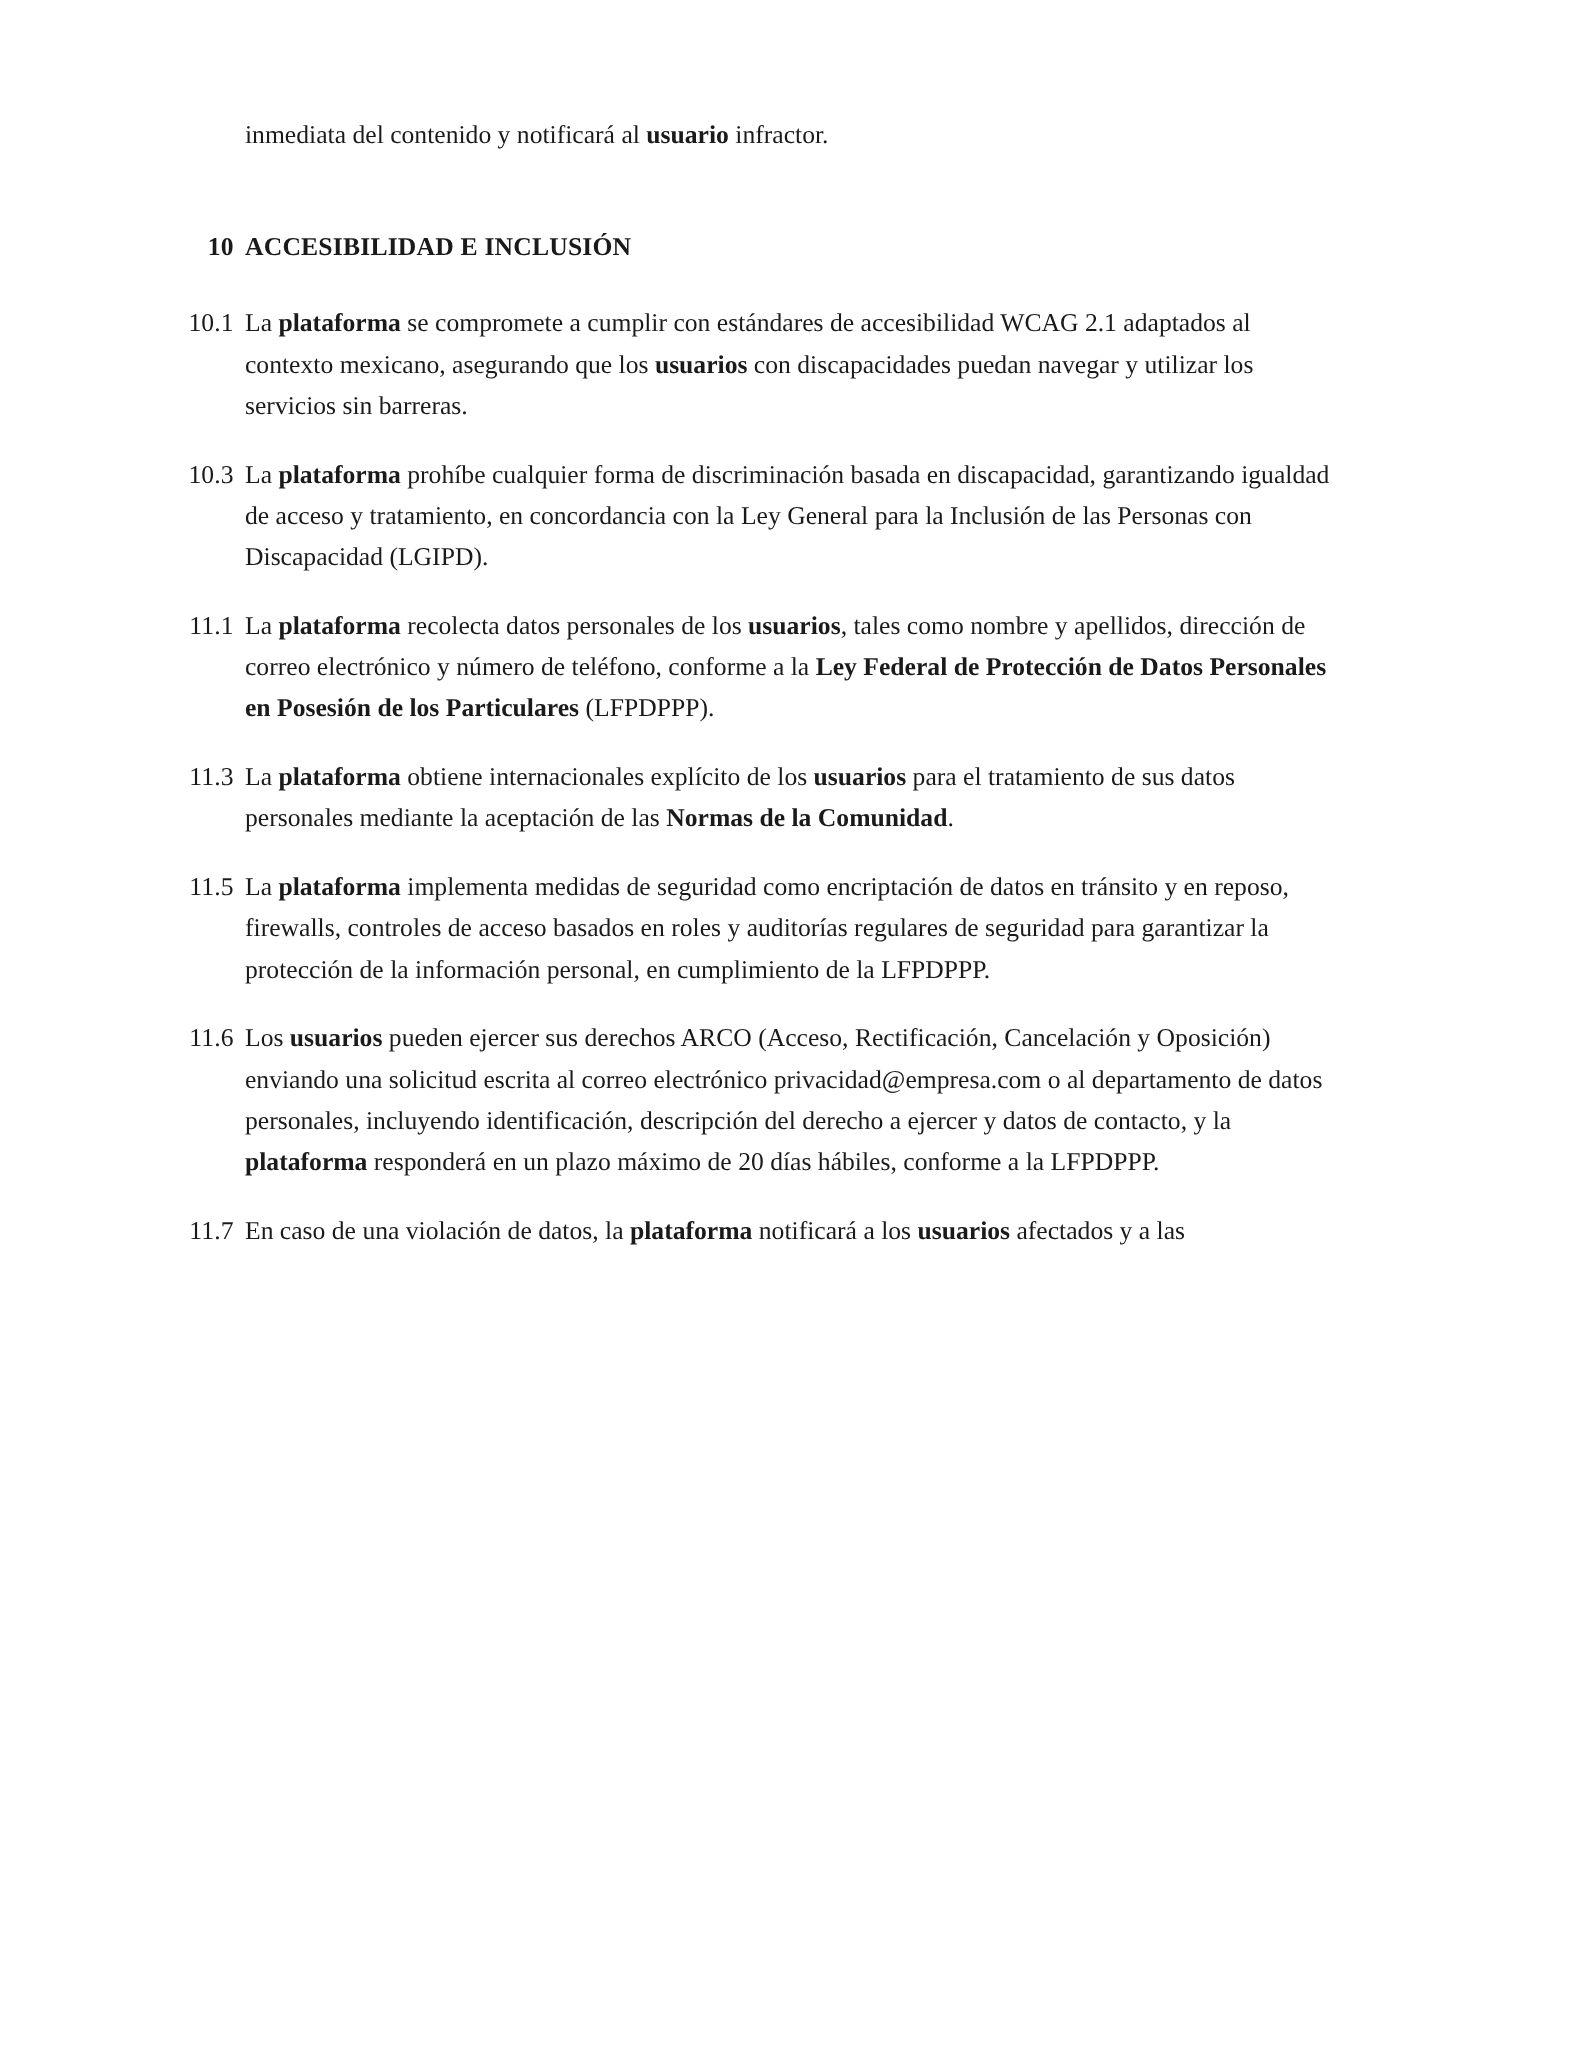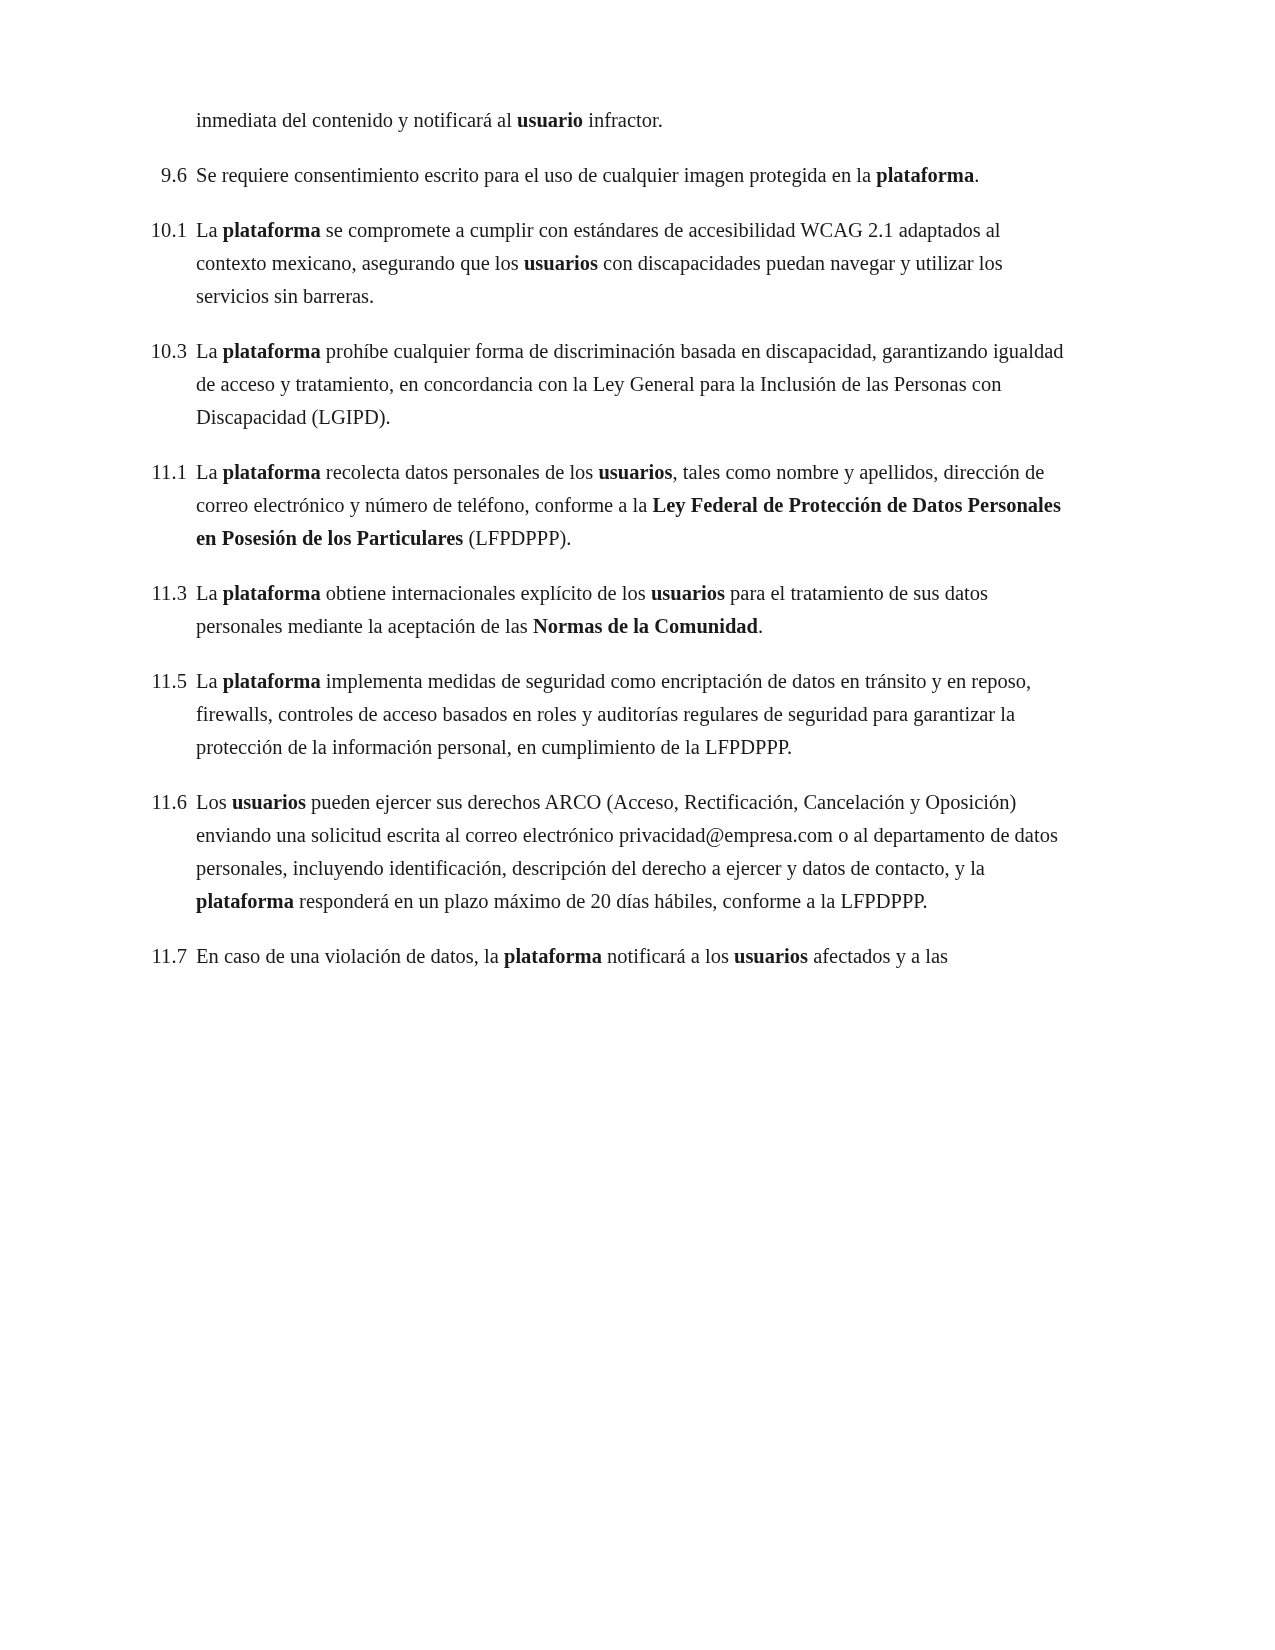--- a/index.html
+++ b/index.html
@@ -22,7 +22,7 @@
   .doc-body {
     position: absolute;
     left: 135px;
-    top: 104px;
+    top: 92px;
     width: 940px;
   }
 

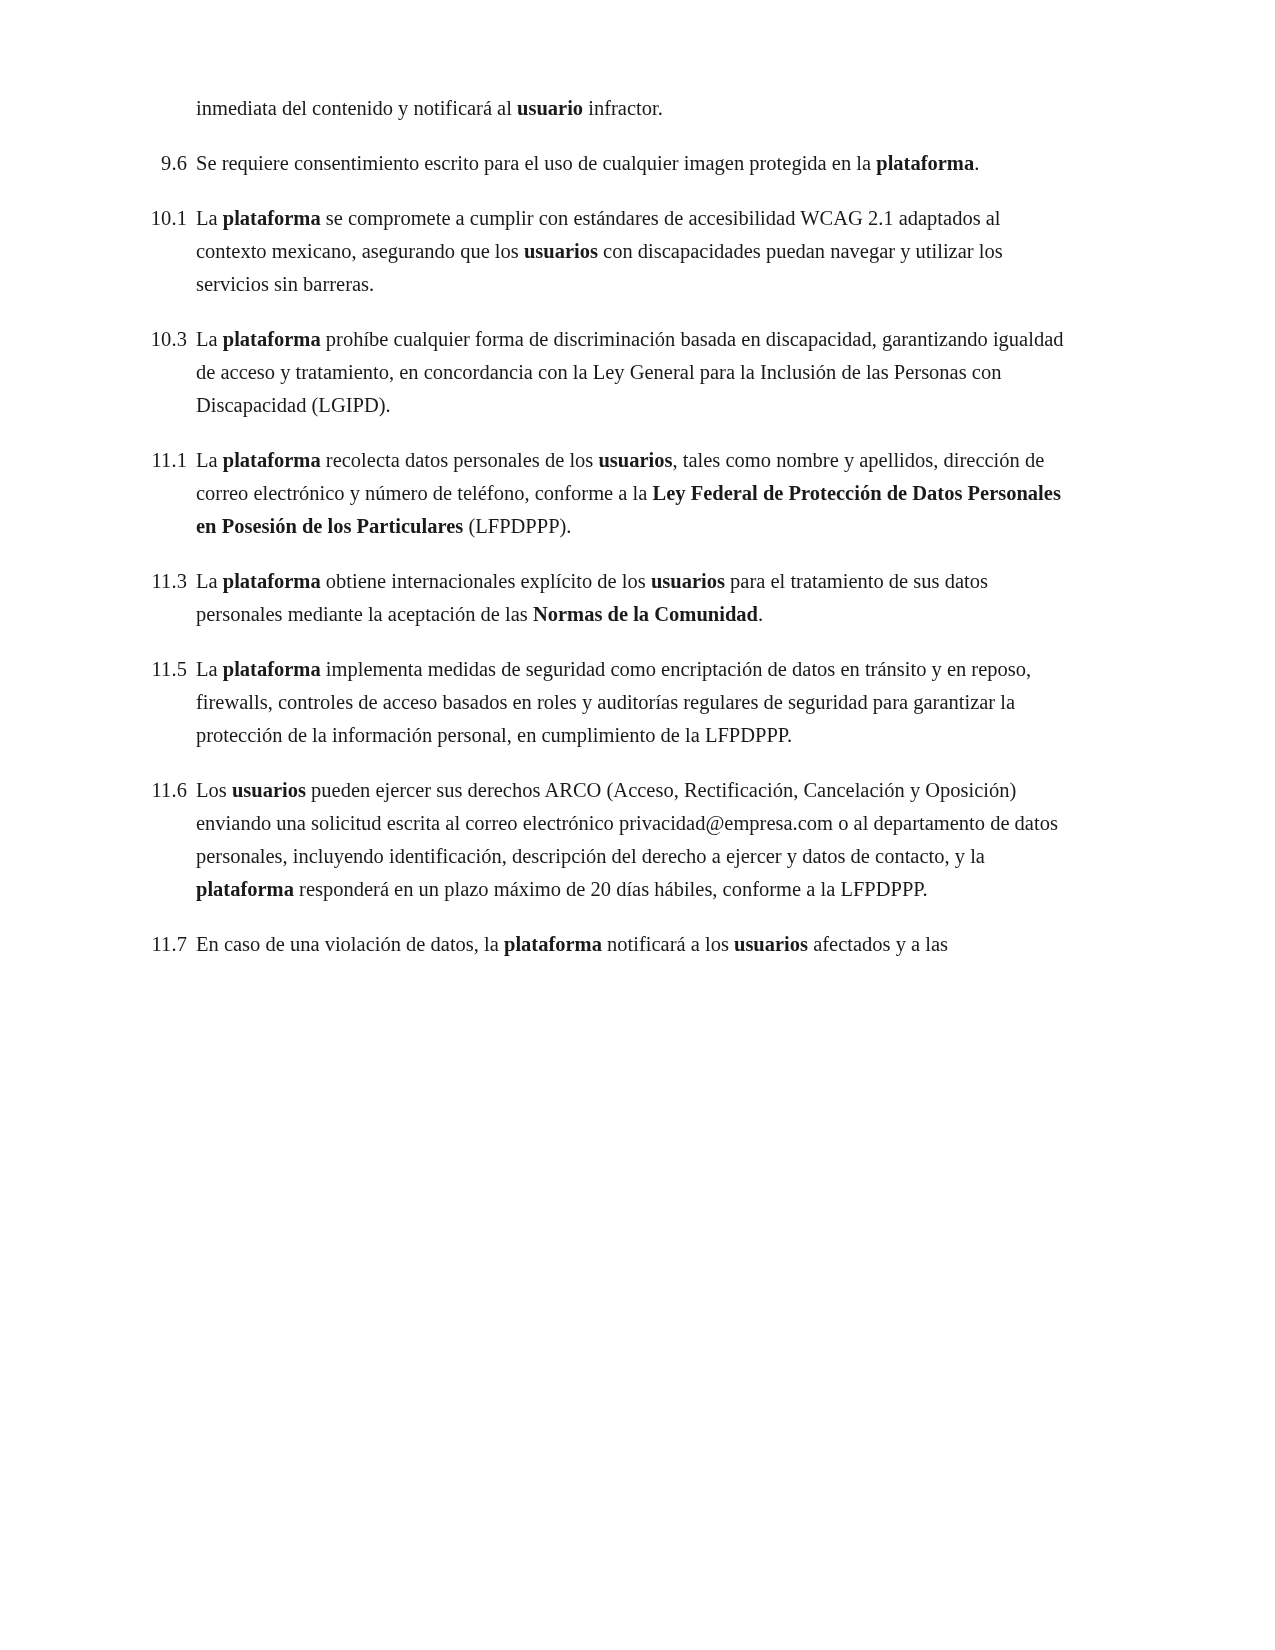--- a/index.html
+++ b/index.html
@@ -88,10 +88,6 @@
         <div class="clause-text"><span>inmediata del contenido y notificará al </span><b>usuario</b><span> infractor.</span></div>
       </div>
       <div class="clause">
-        <div class="clause-num">9.6</div>
-        <div class="clause-text"><span>Se requiere consentimiento escrito para el uso de cualquier imagen protegida en la </span><b>plataforma</b><span>.</span></div>
-      </div>
-      <div class="clause">
         <div class="clause-num">10.1</div>
         <div class="clause-text"><span>La </span><b>plataforma</b><span> se compromete a cumplir con estándares de accesibilidad WCAG 2.1 adaptados al contexto mexicano, asegurando que los </span><b>usuarios</b><span> con discapacidades puedan navegar y utilizar los servicios sin barreras.</span></div>
       </div>

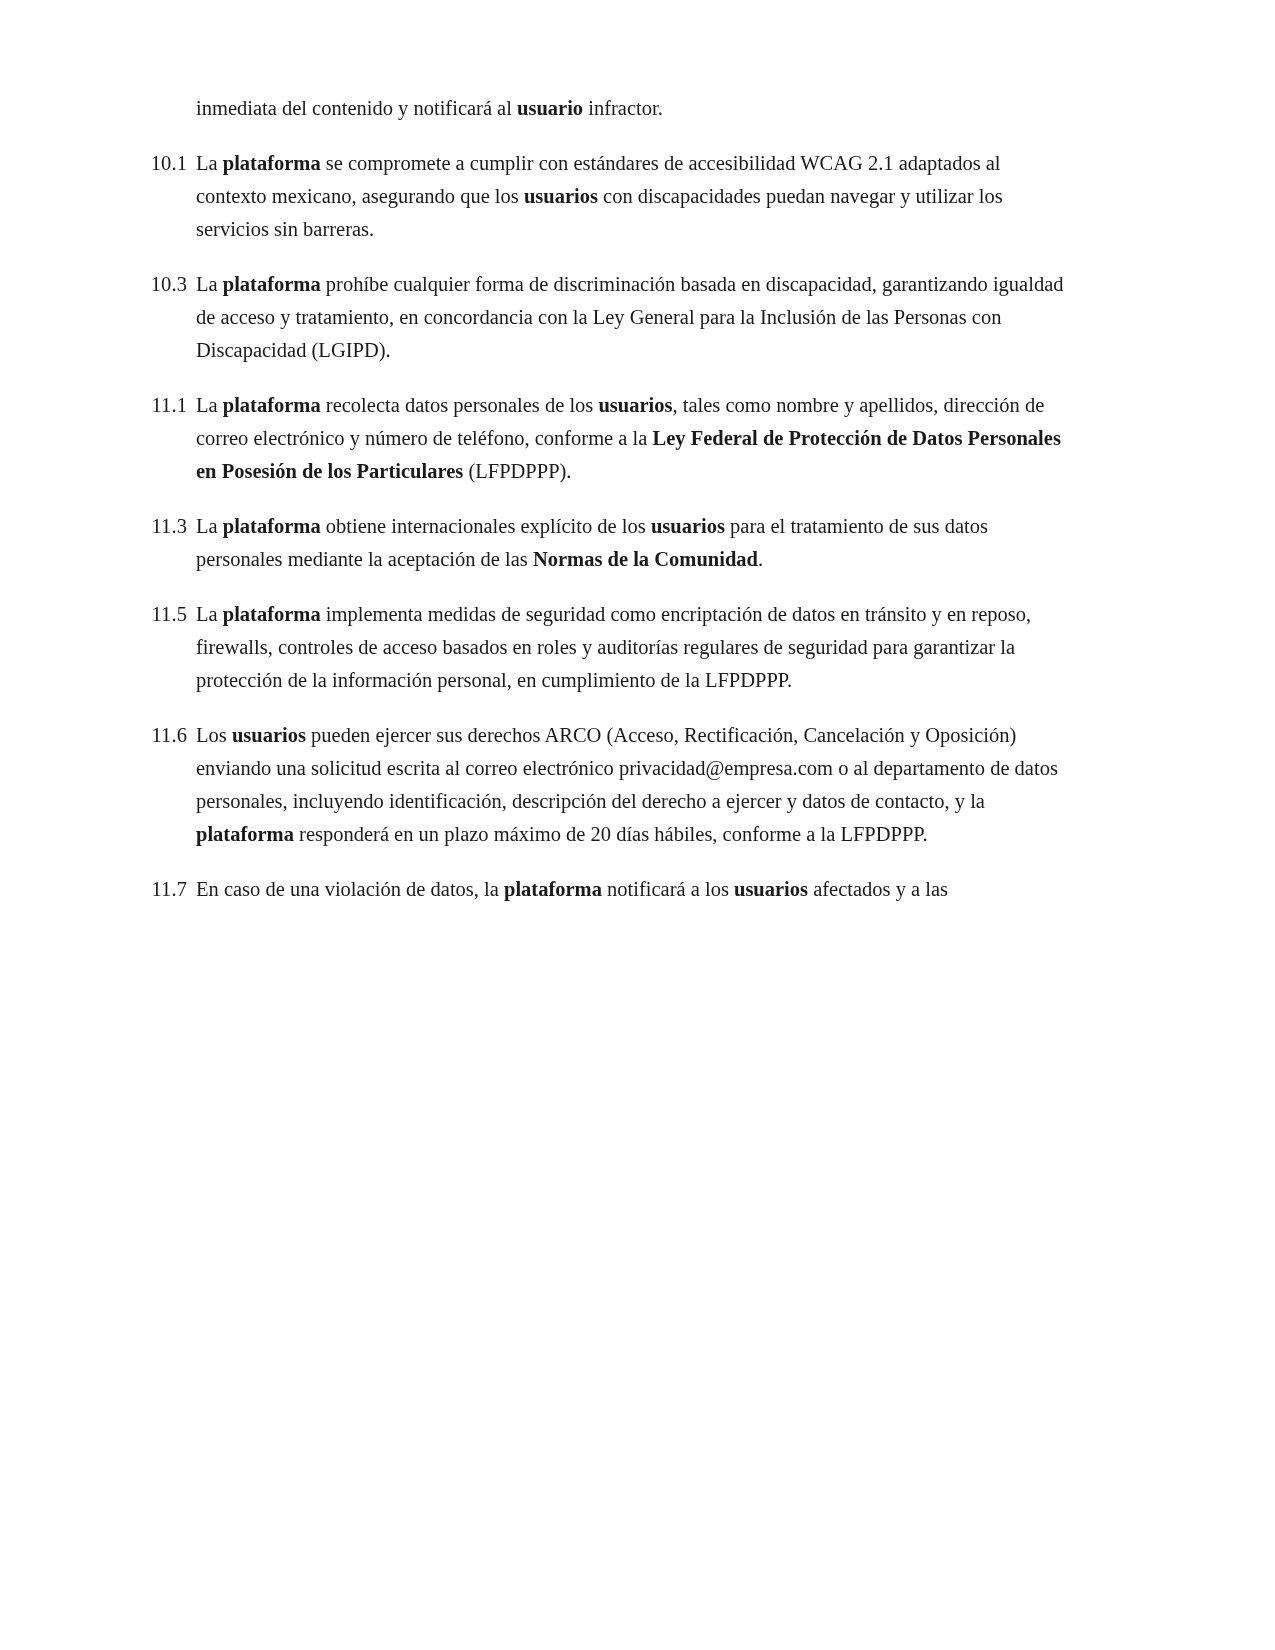--- a/index.html
+++ b/index.html
@@ -87,6 +87,10 @@
         <div class="clause-num"></div>
         <div class="clause-text"><span>inmediata del contenido y notificará al </span><b>usuario</b><span> infractor.</span></div>
       </div>
+      <div class="section-head">
+        <div class="clause-num">10</div>
+        <div class="section-title">ACCESIBILIDAD E INCLUSIÓN</div>
+      </div>
       <div class="clause">
         <div class="clause-num">10.1</div>
         <div class="clause-text"><span>La </span><b>plataforma</b><span> se compromete a cumplir con estándares de accesibilidad WCAG 2.1 adaptados al contexto mexicano, asegurando que los </span><b>usuarios</b><span> con discapacidades puedan navegar y utilizar los servicios sin barreras.</span></div>

